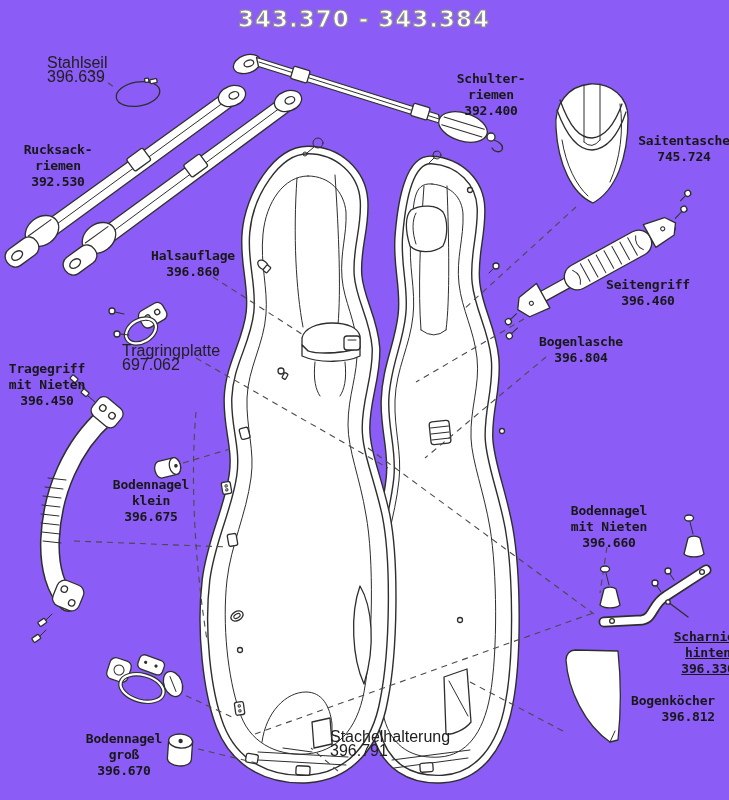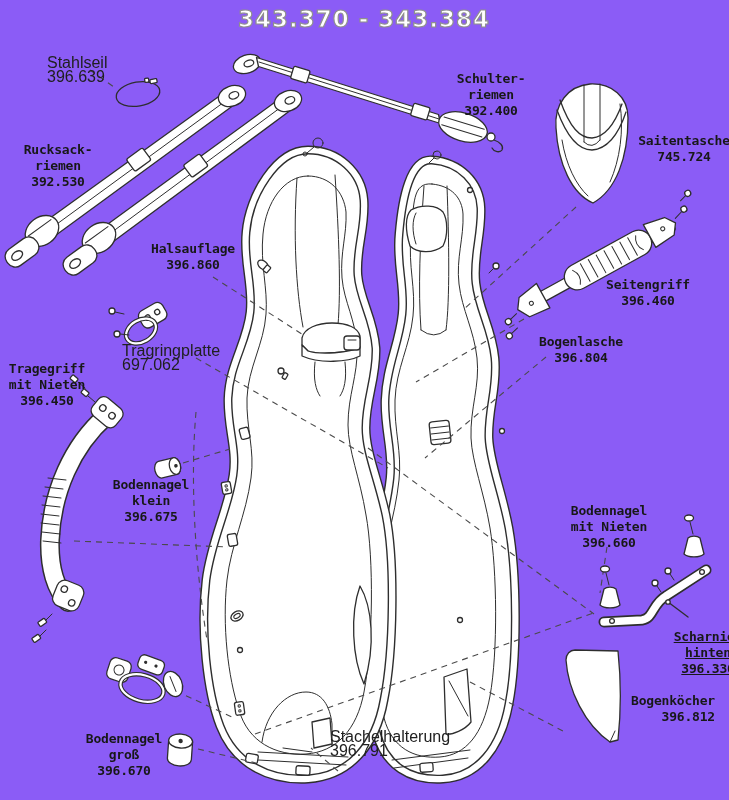--- a/index.html
+++ b/index.html
@@ -393,7 +393,7 @@
 392.400</div>
   <div class="label mono center" style="left:684px; top:133px;">Saitentasche
 745.724</div>
-  <div class="label mono center" style="left:193px; top:241px;">Halsauflage
+  <div class="label mono center" style="left:193px; top:248px;">Halsauflage
 396.860</div>
   <div class="label sans" style="left:122px; top:344px;">Tragringplatte
 697.062</div>

